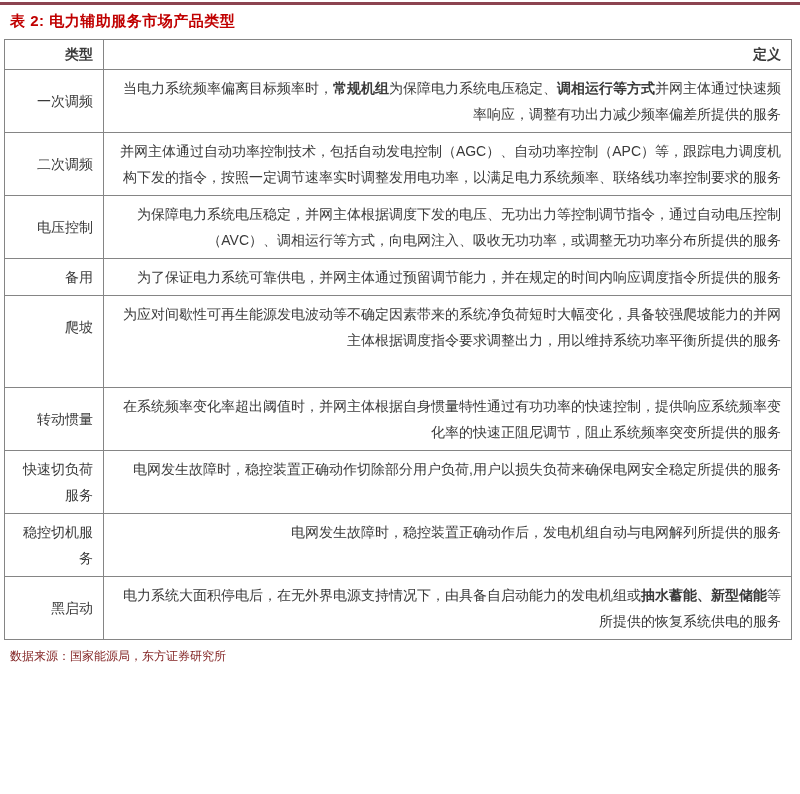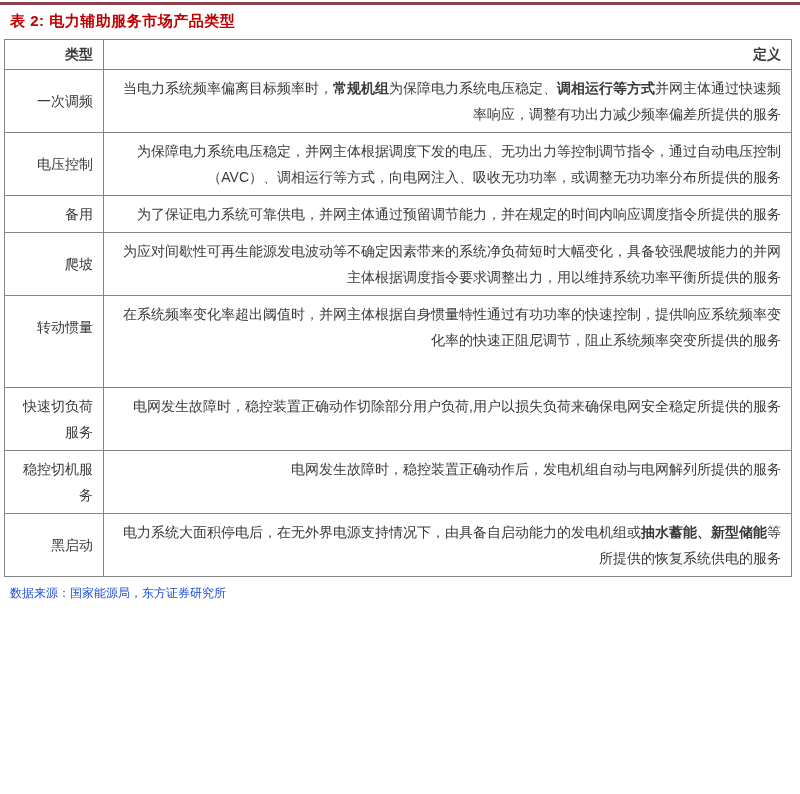--- a/index.html
+++ b/index.html
@@ -87,6 +87,10 @@
           <td class="def-cell"><span>当电力系统频率偏离目标频率时，</span><b>常规机组</b><span>为保障电力系统电压稳定、</span><b>调相运行等方式</b><span>并网主体通过快速频率响应，调整有功出力减少频率偏差所提供的服务</span></td>
         </tr>
         <tr>
+          <td class="type-cell">二次调频</td>
+          <td class="def-cell"><span>并网主体通过自动功率控制技术，包括自动发电控制（AGC）、自动功率控制（APC）等，跟踪电力调度机构下发的指令，按照一定调节速率实时调整发用电功率，以满足电力系统频率、联络线功率控制要求的服务</span></td>
+        </tr>
+        <tr>
           <td class="type-cell">电压控制</td>
           <td class="def-cell"><span>为保障电力系统电压稳定，并网主体根据调度下发的电压、无功出力等控制调节指令，通过自动电压控制（AVC）、调相运行等方式，向电网注入、吸收无功功率，或调整无功功率分布所提供的服务</span></td>
         </tr>

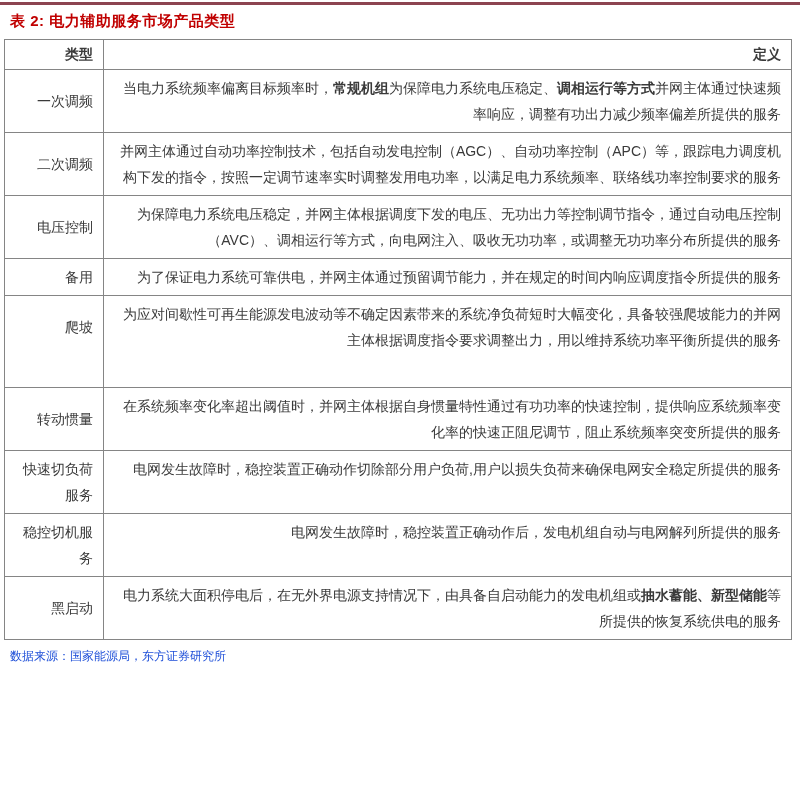--- a/index.html
+++ b/index.html
@@ -121,7 +121,7 @@
       </tbody>
   </table>
 
-  <div class="source" style="color: #1d4ed8;">数据来源：国家能源局，东方证券研究所</div>
+  <div class="source" style="color: #7f1d1d;">数据来源：国家能源局，东方证券研究所</div>
 
 </div>
 

